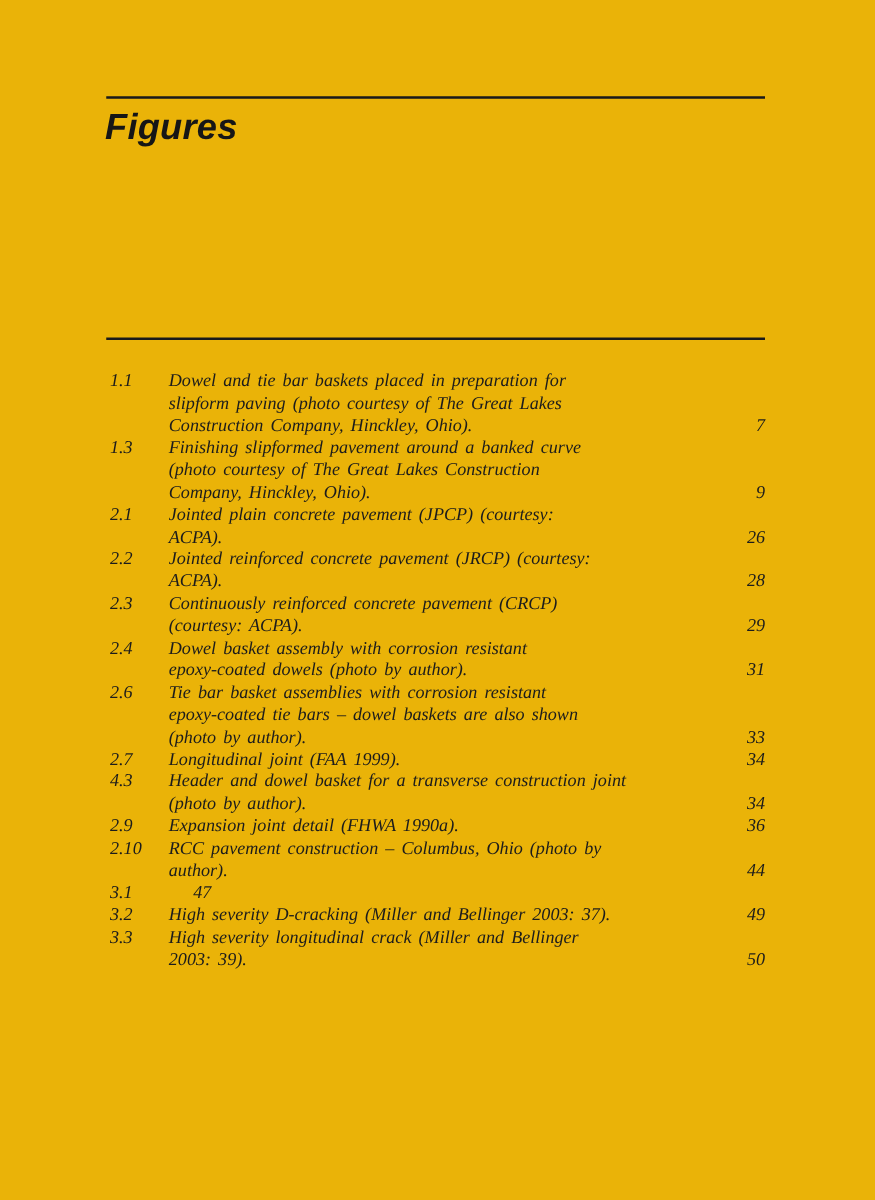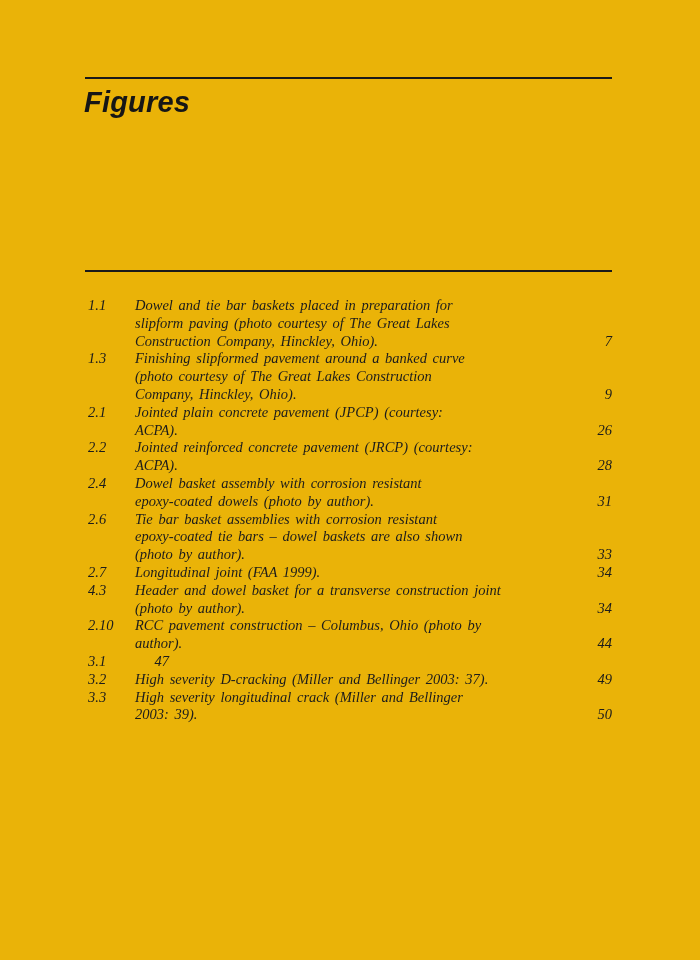--- a/index.html
+++ b/index.html
@@ -99,6 +99,11 @@
         <span class="pgnum">28</span>
       </div>
 
+      <div class="entry">
+        <span class="num">2.3</span>
+        <span class="desc">Continuously reinforced concrete pavement (CRCP)<br>(courtesy: ACPA).</span>
+        <span class="pgnum">29</span>
+      </div>
 
       <div class="entry">
         <span class="num">2.4</span>

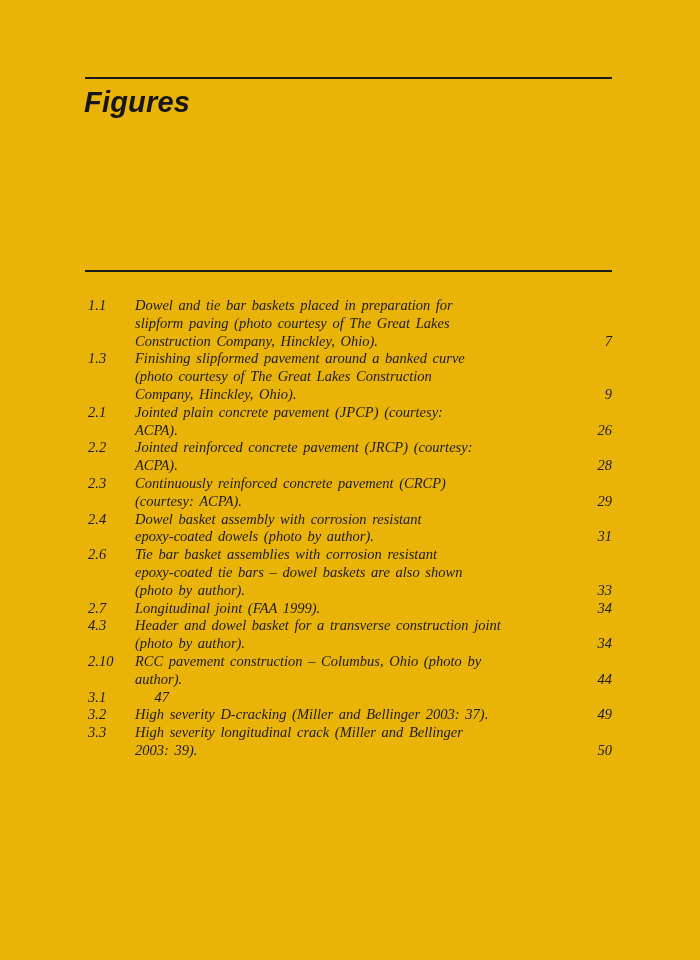--- a/index.html
+++ b/index.html
@@ -130,6 +130,11 @@
         <span class="pgnum">34</span>
       </div>
 
+      <div class="entry">
+        <span class="num">2.9</span>
+        <span class="desc">Expansion joint detail (FHWA 1990a).</span>
+        <span class="pgnum">36</span>
+      </div>
 
       <div class="entry">
         <span class="num">2.10</span>

